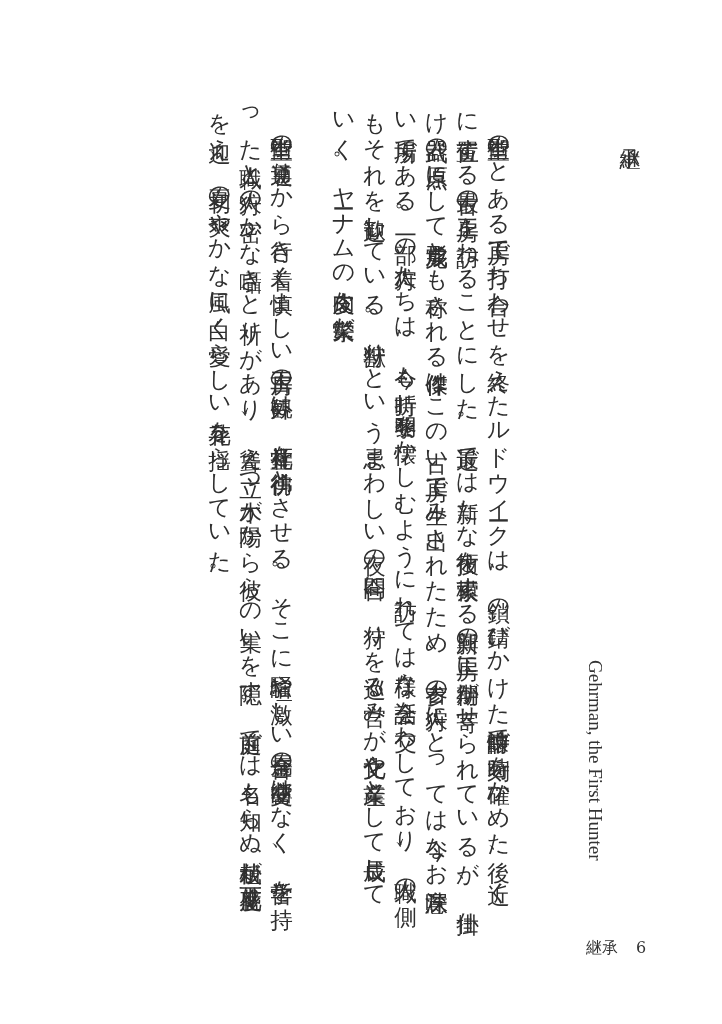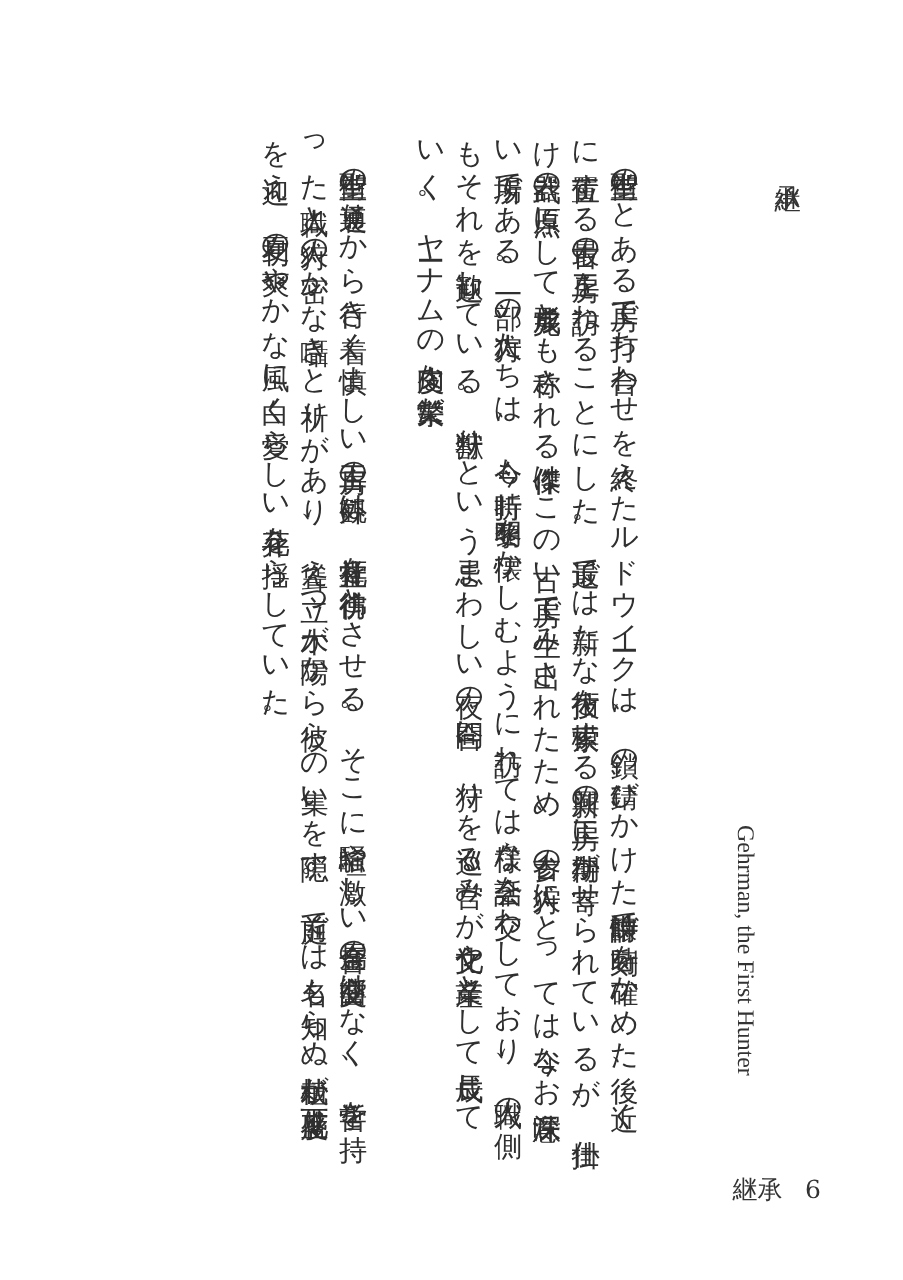--- a/index.html
+++ b/index.html
@@ -29,7 +29,7 @@
   .body-text p + p { margin-right: 31px; }
   .footer {
     position: absolute; left: 586px; top: 938px;
-    font-size: 20px; color: #333; white-space: nowrap;
+    font-size: 16px; color: #333; white-space: nowrap;
   }
   .footer .chapter { margin-right: 18px; }
 </style>

